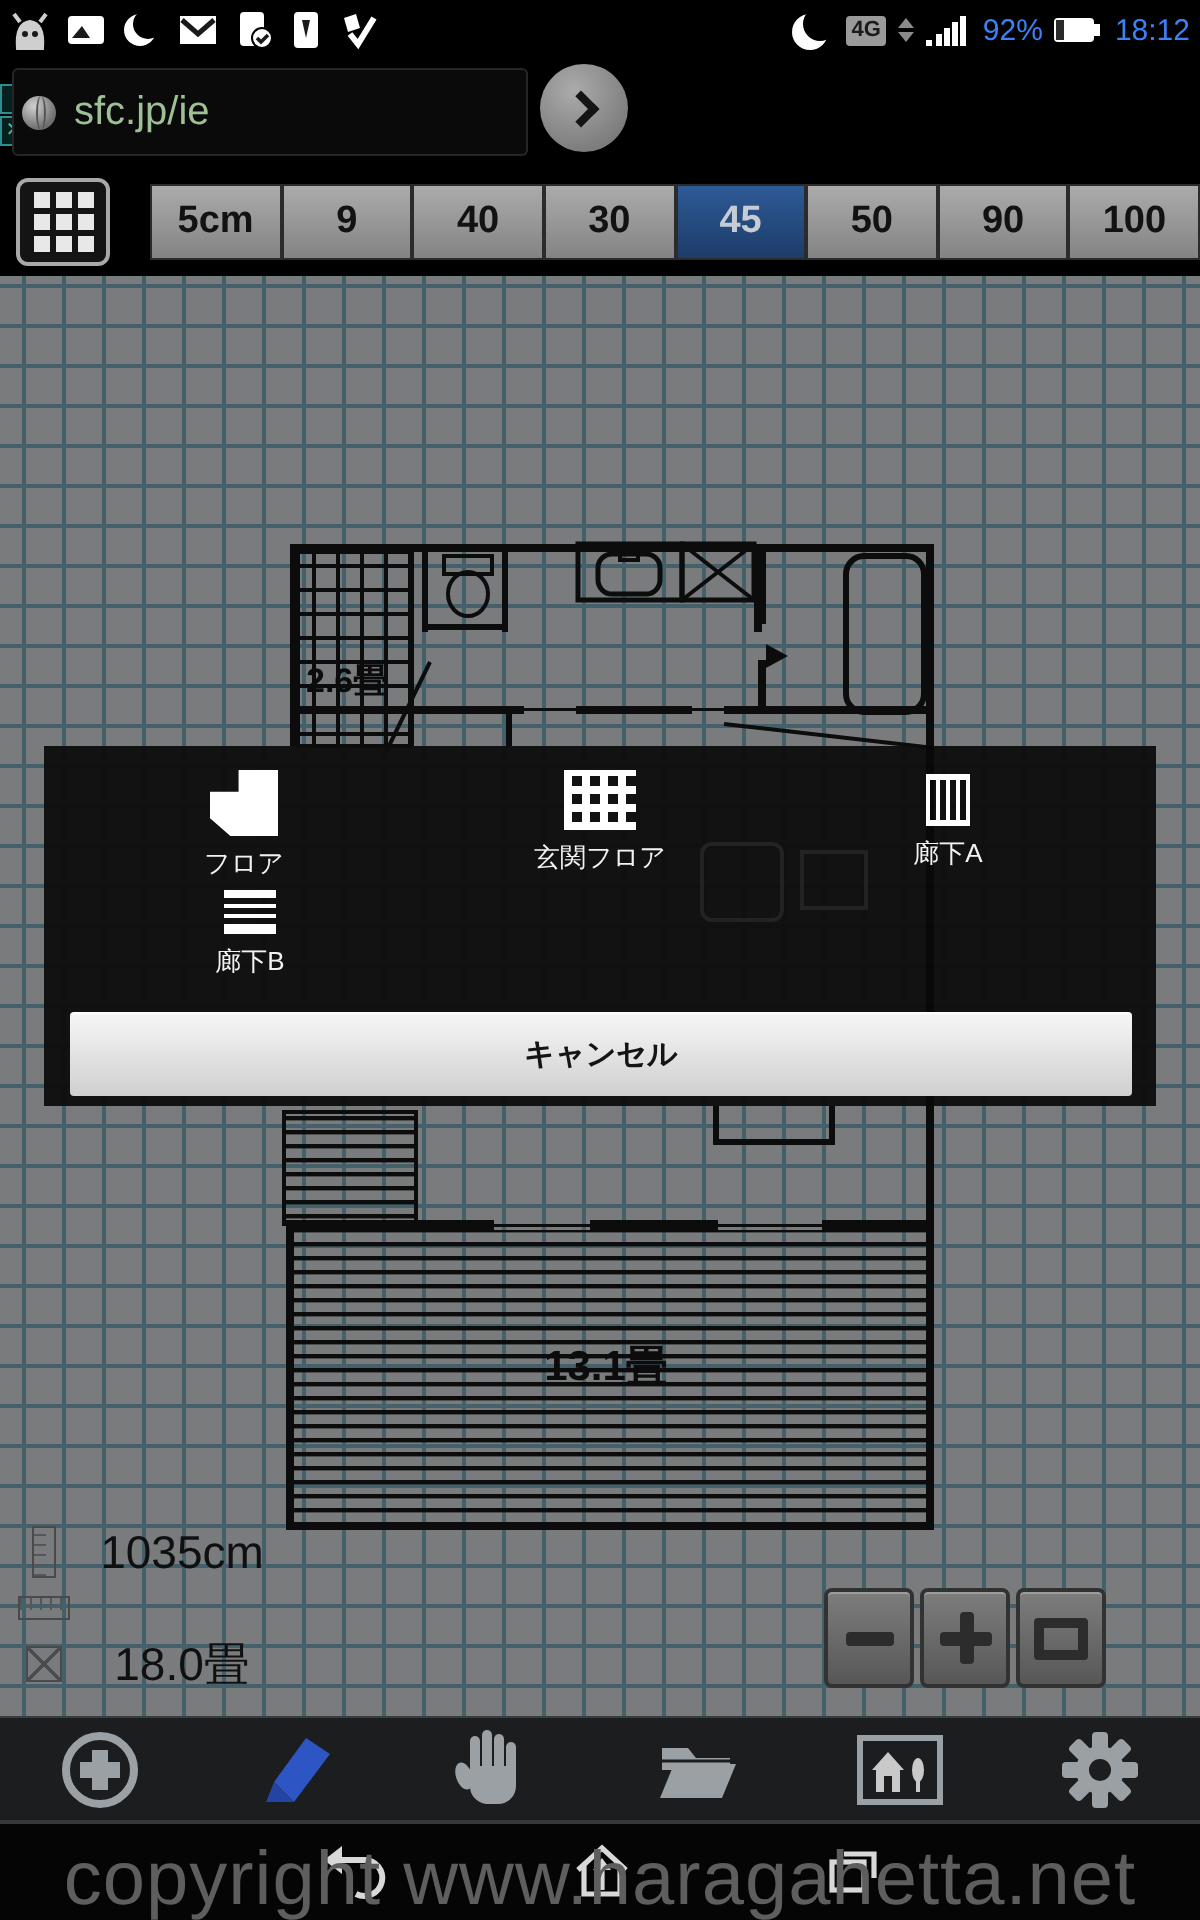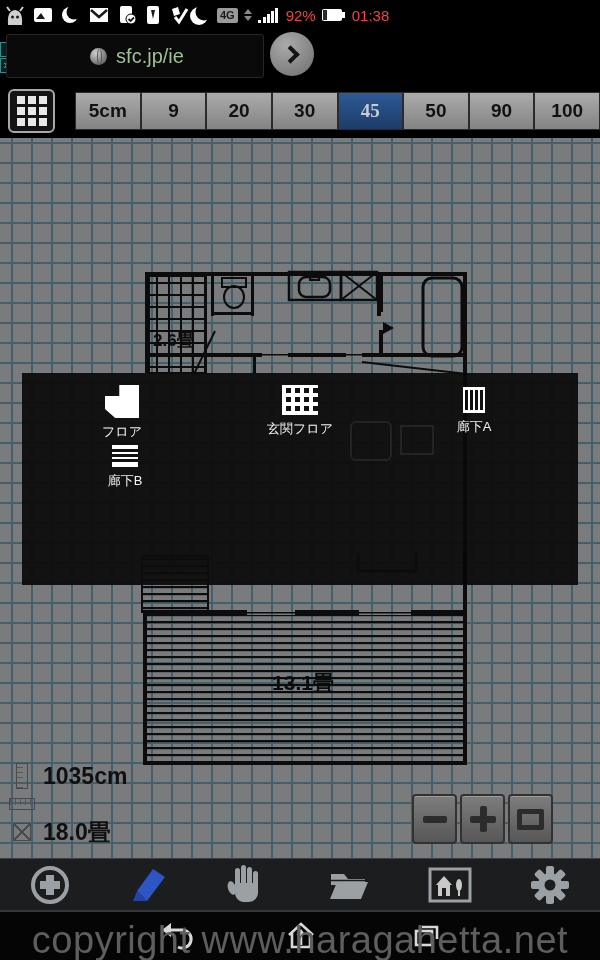--- a/index.html
+++ b/index.html
@@ -8,7 +8,7 @@
 
   
   .status-bar{position:absolute;left:0;top:0;width:600px;height:30px;background:#000;
-    display:flex;justify-content:flex-start;align-items:center;padding:0 5px;}
+    display:flex;justify-content:space-between;align-items:center;padding:0 5px;}
   .sb-left{display:flex;align-items:center;gap:8px;}
   .sb-right{display:flex;align-items:center;gap:6px;}
   .sb-text{color:#ef4444;font-size:15px;}

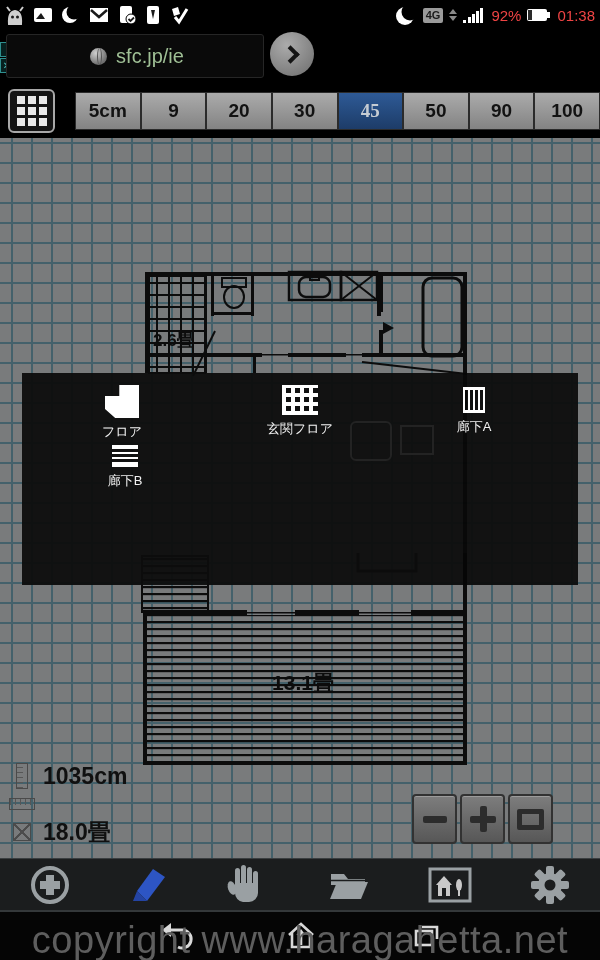--- a/index.html
+++ b/index.html
@@ -11,7 +11,7 @@
     display:flex;justify-content:space-between;align-items:center;padding:0 5px;}
   .sb-left{display:flex;align-items:center;gap:8px;}
   .sb-right{display:flex;align-items:center;gap:6px;}
-  .sb-text{color:#ef4444;font-size:15px;}
+  .sb-text{color:#3b82f6;font-size:15px;}
   .badge-4g{background:#9a9a9a;color:#1a1a1a;font-size:11px;font-weight:bold;
     padding:1px 3px;border-radius:2px;line-height:13px;}
   .updown{display:flex;flex-direction:column;gap:2px;}

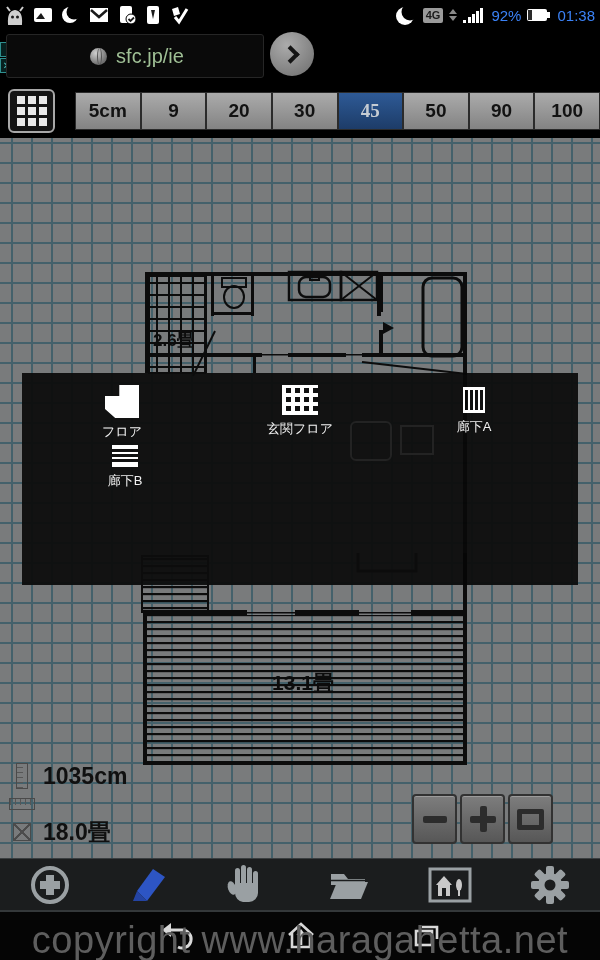--- a/index.html
+++ b/index.html
@@ -170,7 +170,7 @@
           <rect x="20" y="3" width="3" height="6" fill="#fff"></rect>
           <rect x="1" y="1" width="4" height="10" fill="#2a2a2a"></rect>
         </svg>
-      <span class="sb-text">01:38</span>
+      <span class="sb-text">18:12</span>
     </div>
   </div>
 

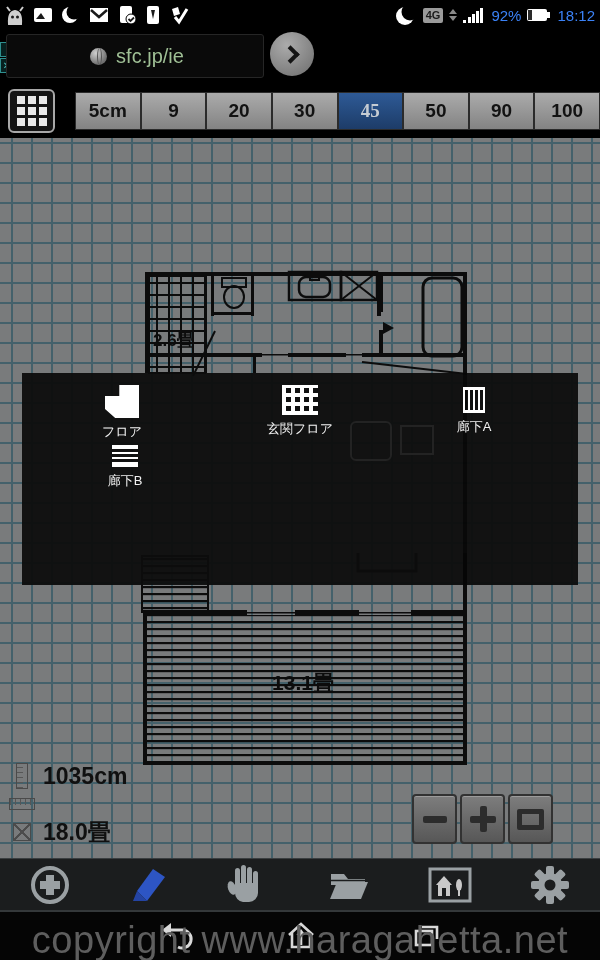--- a/index.html
+++ b/index.html
@@ -23,7 +23,7 @@
   .mini-ico{position:absolute;left:0;width:14px;height:15px;border:1px solid #2e8f8f;
     color:#4cb8b8;font-size:10px;line-height:13px;text-align:center;background:#06201f;}
   .url-field{position:absolute;left:6px;top:4px;width:258px;height:44px;background:#0a0a0a;
-    border:1px solid #262626;border-radius:3px;display:flex;align-items:center;padding-left:4px;gap:9px;justify-content:center;}
+    border:1px solid #262626;border-radius:3px;display:flex;align-items:center;padding-left:4px;gap:9px;}
   .globe{width:17px;height:17px;border-radius:50%;
     background:radial-gradient(circle at 35% 30%,#d0d0d0,#6f6f6f 70%);position:relative;}
   .globe:after{content:"";position:absolute;left:7px;top:0;width:3px;height:17px;border-left:1px solid #555;border-right:1px solid #555;border-radius:50%;}

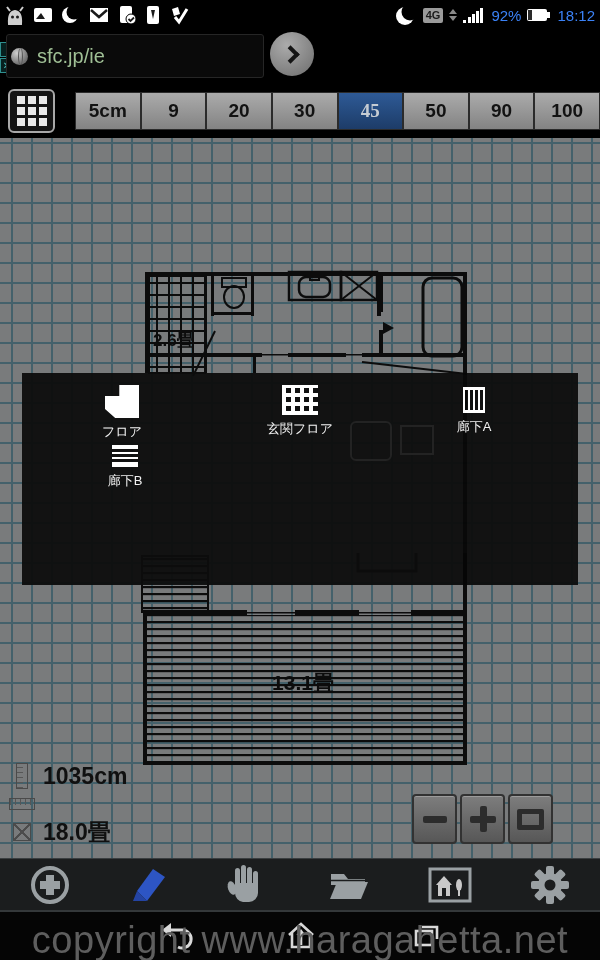--- a/index.html
+++ b/index.html
@@ -193,7 +193,7 @@
     <div class="scale-buttons">
       <div class="scale-btn">5cm</div>
       <div class="scale-btn">9</div>
-      <div class="scale-btn">20</div>
+      <div class="scale-btn">40</div>
       <div class="scale-btn">30</div>
       <div class="scale-btn selected">45</div>
       <div class="scale-btn">50</div>

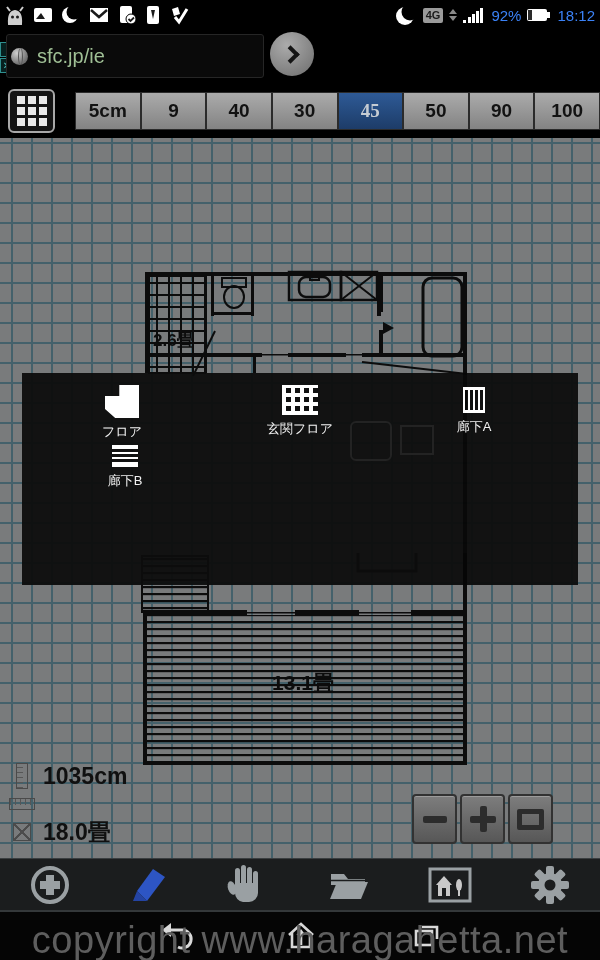--- a/index.html
+++ b/index.html
@@ -44,7 +44,7 @@
     background:#2b2b2b;gap:2px;border:1px solid #2b2b2b;}
   .scale-btn{flex:1;display:flex;align-items:center;justify-content:center;
     background:linear-gradient(#ababab,#838383);color:#121212;font-size:19px;font-weight:bold;}
-  .scale-btn.selected{background:linear-gradient(#2e5a96,#1d3c68);color:#c6ccd3;font-family:Liberation Serif, serif;}
+  .scale-btn.selected{background:linear-gradient(#2e5a96,#1d3c68);color:#c6ccd3;}
 
   
   .canvas{position:absolute;left:0;top:138px;width:600px;height:720px;background-color:#797b7c;

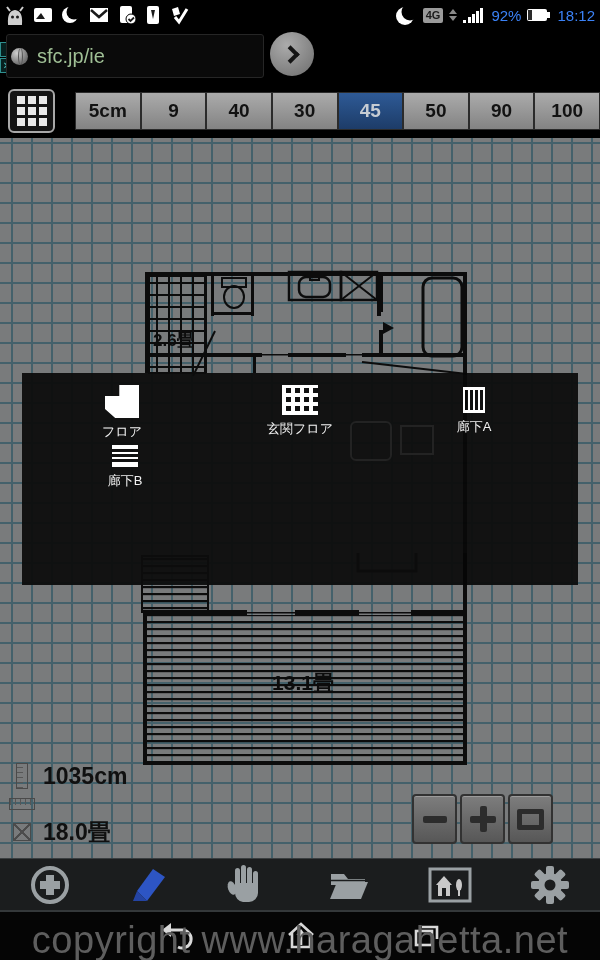--- a/index.html
+++ b/index.html
@@ -54,7 +54,7 @@
   svg.plan{position:absolute;left:0;top:138px;}
 
   
-  .dialog{position:absolute;left:22px;top:373px;width:556px;height:212px;
+  .dialog{position:absolute;left:22px;top:373px;width:556px;height:180px;
     background:rgba(13,13,13,0.95);z-index:6;}
   .ghost-wall{position:absolute;left:441px;top:0;width:4px;height:100%;background:#000;opacity:.5;}
   .ghost-sink{position:absolute;left:328px;top:48px;width:42px;height:40px;border:2px solid #232323;border-radius:6px;}

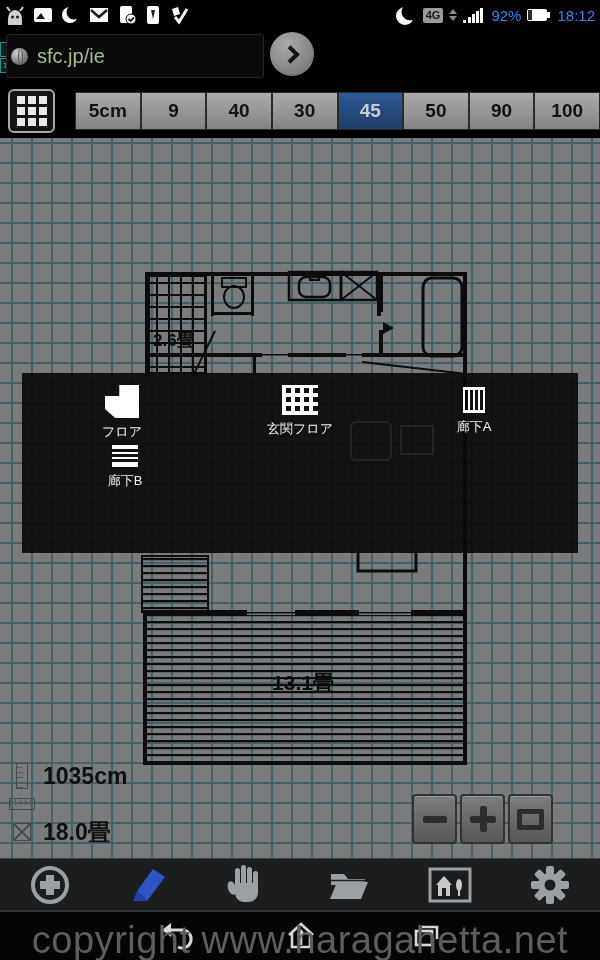--- a/index.html
+++ b/index.html
@@ -285,6 +285,7 @@
       <span class="ic-corridor-b"></span>
       <span class="dlg-label">廊下B</span>
     </div>
+    <div class="cancel-btn">キャンセル</div>
   </div>
 
   <div class="measure">

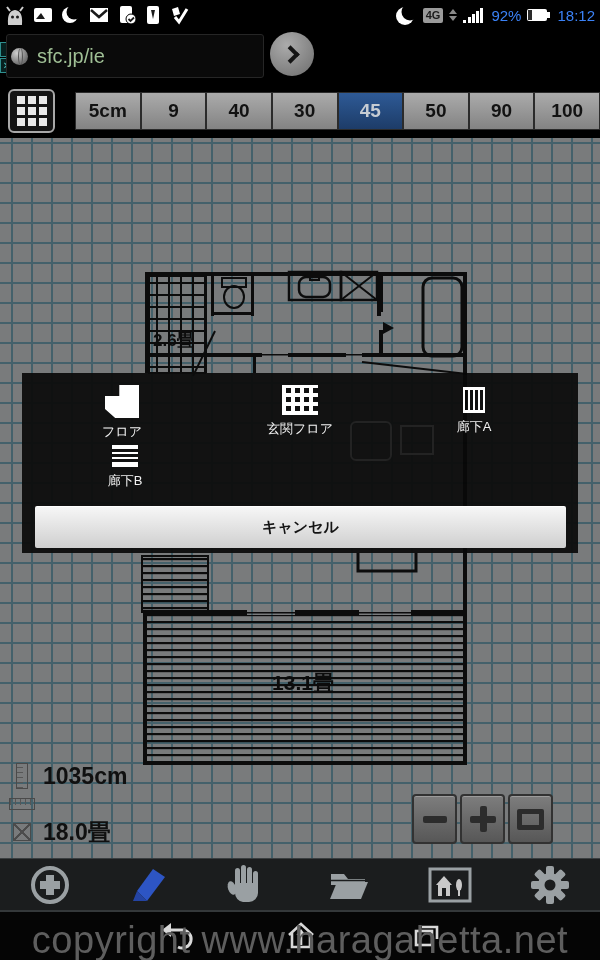--- a/index.html
+++ b/index.html
@@ -77,7 +77,7 @@
   
   .measure{position:absolute;left:8px;top:762px;z-index:3;}
   .m-row{display:flex;align-items:center;gap:7px;height:28px;}
-  .m-text{font-size:23px;font-weight:bold;color:#101010;width:96px;text-align:left;}
+  .m-text{font-size:23px;font-weight:normal;color:#101010;width:96px;text-align:center;}
   .ruler-v{width:12px;height:26px;background:linear-gradient(#bdbdbd,#8b8b8b);border:1px solid #4a4a4a;
     background-image:repeating-linear-gradient(0deg,#565656 0 1px,transparent 1px 5px);background-size:6px 100%;background-repeat:no-repeat;}
   .ruler-h{width:26px;height:12px;background:linear-gradient(#bdbdbd,#8b8b8b);border:1px solid #4a4a4a;

